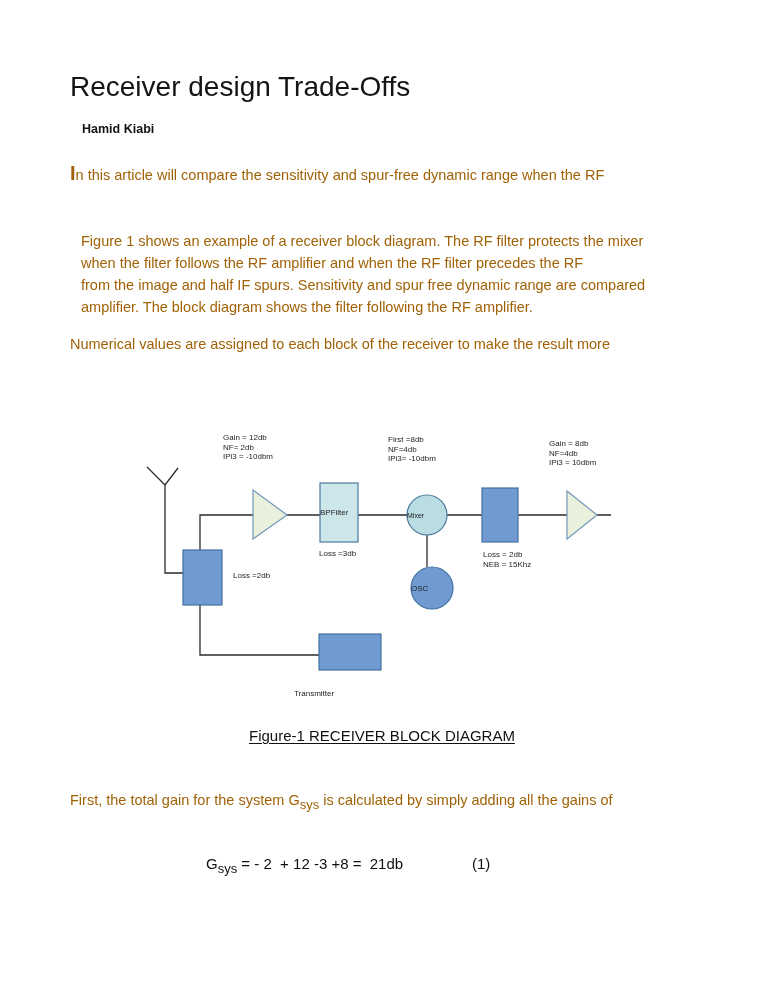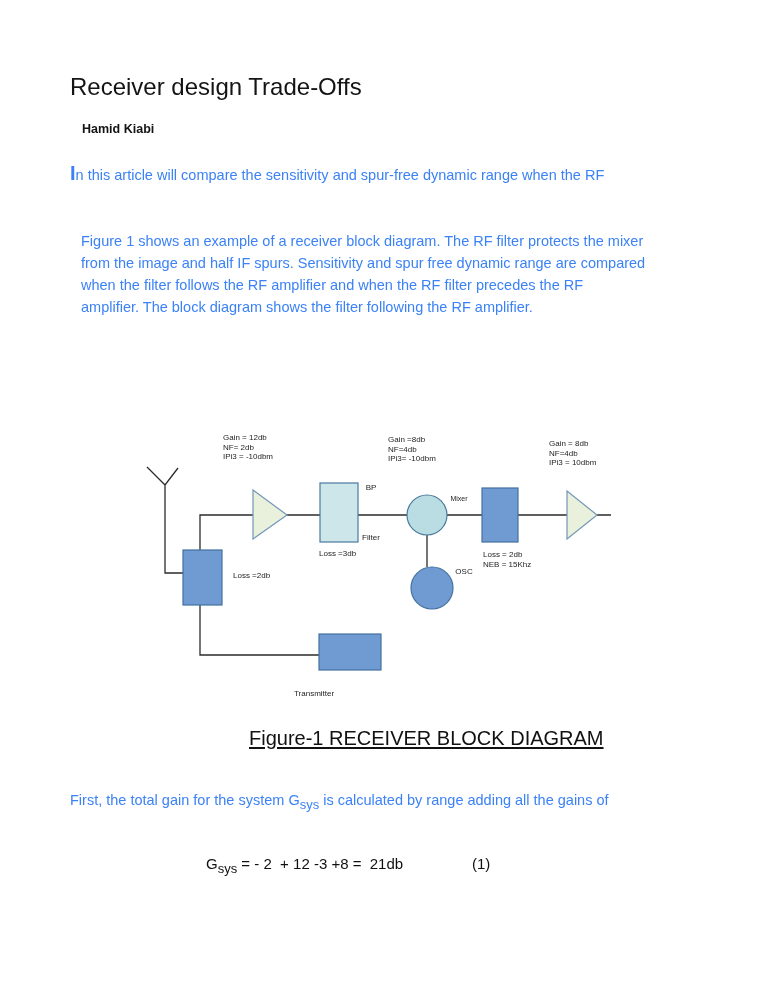--- a/index.html
+++ b/index.html
@@ -8,7 +8,7 @@
     font-family:"Liberation Sans",sans-serif;color:#1a1a1a;
   }
   .abs{position:absolute;}
-  .doc-title{font-size:24px;line-height:34px;color:#141414;letter-spacing:0px;white-space:pre;}
+  .doc-title{font-size:28px;line-height:34px;color:#141414;letter-spacing:0px;white-space:pre;}
   .author{font-size:12.5px;font-weight:bold;color:#141414;white-space:pre;}
   .body-text{font-size:14.5px;line-height:22px;color:#3b82f6;}
   .body-text .line{white-space:pre;}

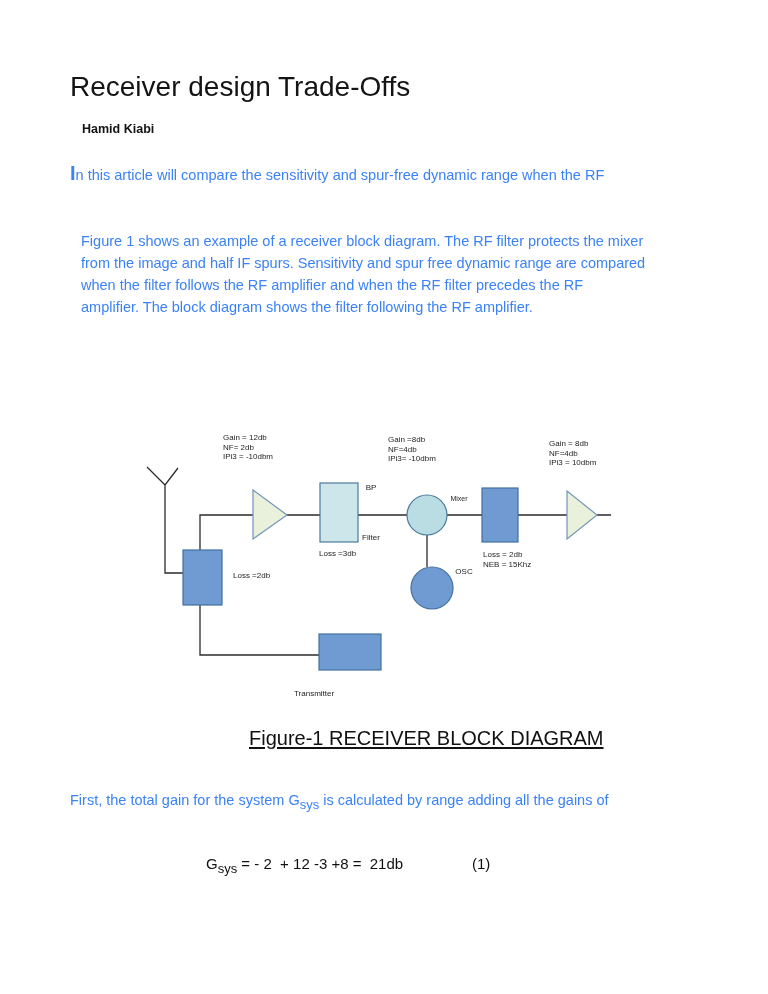--- a/index.html
+++ b/index.html
@@ -10,7 +10,7 @@
   .abs{position:absolute;}
   .doc-title{font-size:28px;line-height:34px;color:#141414;letter-spacing:0px;white-space:pre;}
   .author{font-size:12.5px;font-weight:bold;color:#141414;white-space:pre;}
-  .body-text{font-size:14.5px;line-height:22px;color:#3b82f6;}
+  .body-text{font-size:14.5px;line-height:22px;color:#a16207;}
   .body-text .line{white-space:pre;}
   .dropcap{font-size:20px;font-weight:600;}
   .caption{font-size:20px;color:#111;text-decoration:underline;text-underline-offset:2px;white-space:pre;}

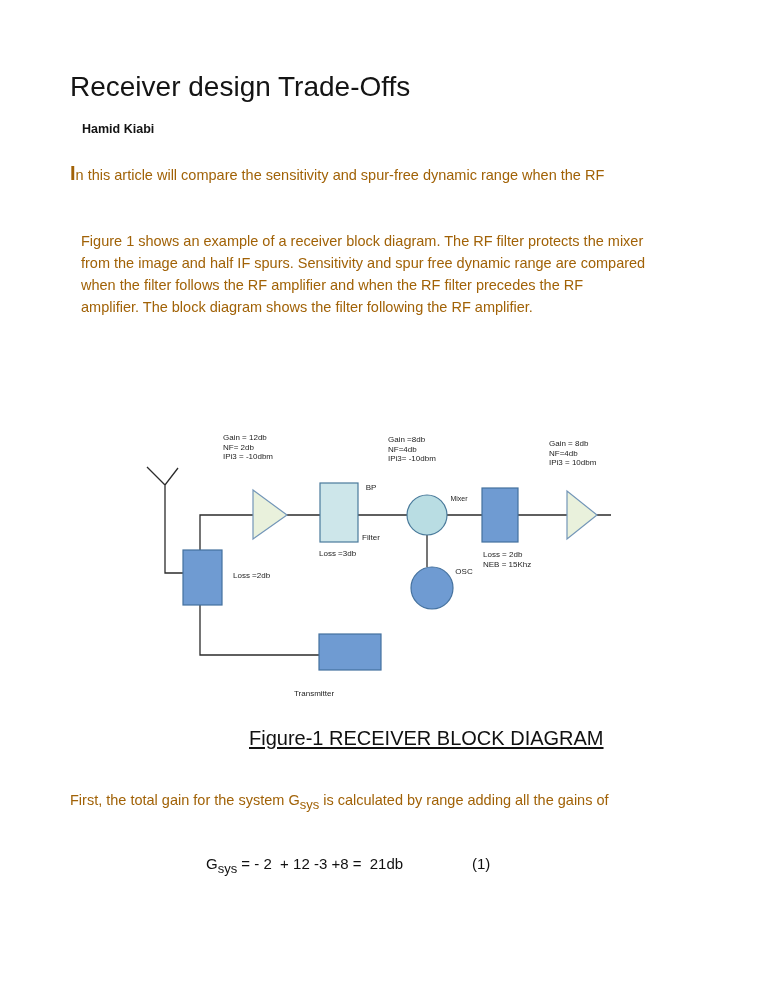--- a/index.html
+++ b/index.html
@@ -54,8 +54,8 @@
 
   <div class="abs body-text" style="left:81px;top:230px;">
     <div class="line">Figure 1 shows an example of a receiver block diagram. The RF filter protects the mixer</div>
+    <div class="line">when the filter follows the RF amplifier and when the RF filter precedes the RF</div>
     <div class="line">from the image and half IF spurs. Sensitivity and spur free dynamic range are compared</div>
-    <div class="line">when the filter follows the RF amplifier and when the RF filter precedes the RF</div>
     <div class="line">amplifier. The block diagram shows the filter following the RF amplifier.</div>
   </div>
 

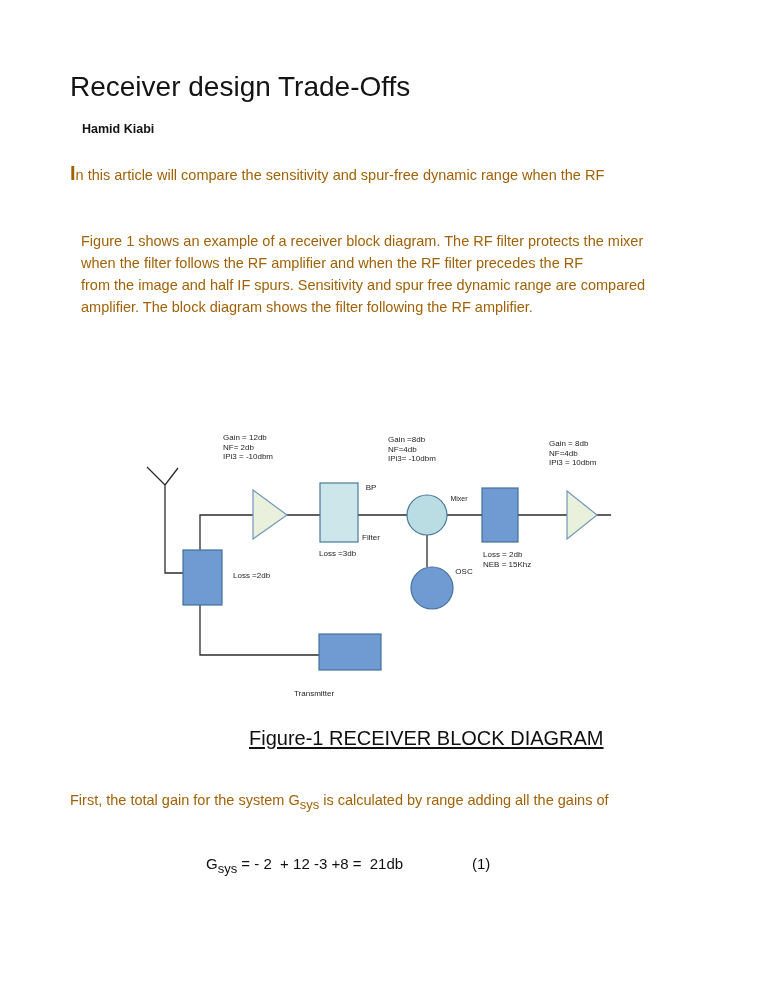--- a/index.html
+++ b/index.html
@@ -60,6 +60,7 @@
   </div>
 
   <div class="abs body-text" style="left:70px;top:333px;">
+    <div class="line">Numerical values are assigned to each block of the receiver to make the result more</div>
   </div>
 
   <div class="abs dlabel" style="left:223px;top:433px;">

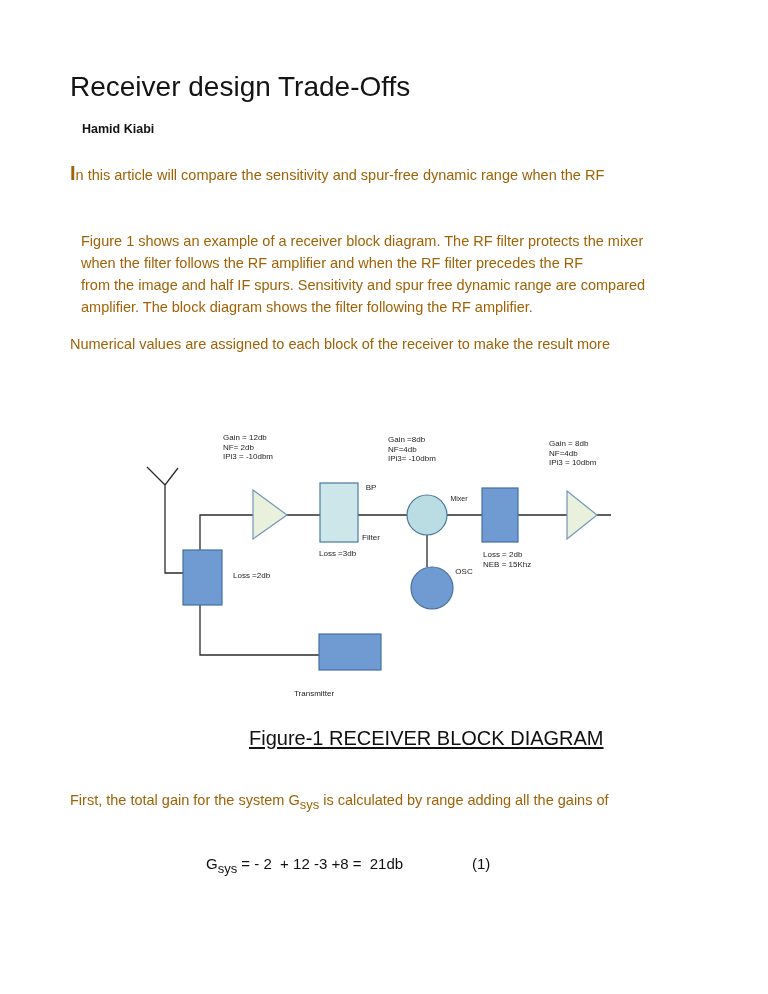--- a/index.html
+++ b/index.html
@@ -69,7 +69,7 @@
     <div class="line">IPi3 = -10dbm</div>
   </div>
   <div class="abs dlabel" style="left:388px;top:435px;">
-    <div class="line">Gain =8db</div>
+    <div class="line">First =8db</div>
     <div class="line">NF=4db</div>
     <div class="line">IPi3= -10dbm</div>
   </div>

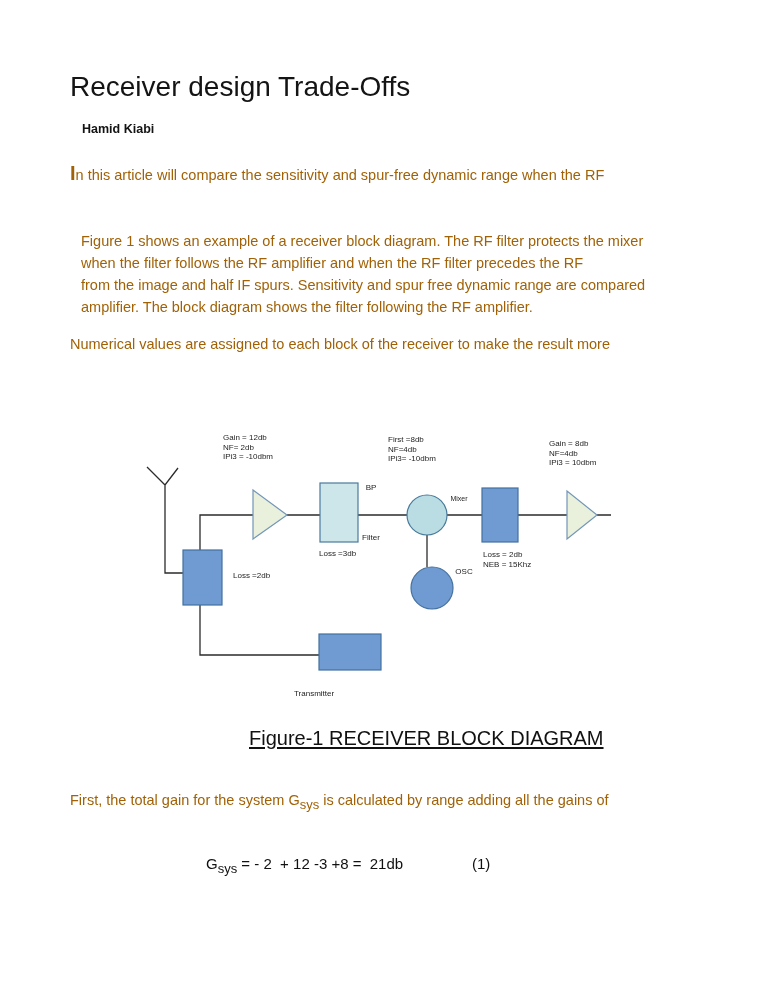--- a/index.html
+++ b/index.html
@@ -16,8 +16,8 @@
   .caption{font-size:20px;color:#111;text-decoration:underline;text-underline-offset:2px;white-space:pre;}
   .dlabel{font-size:8px;line-height:9.5px;color:#242424;}
   .dlabel .line{white-space:pre;}
-  .block-text{display:flex;flex-direction:column;align-items:center;justify-content:space-between;
-    text-align:center;color:#1d1d1d;margin-left:32px;}
+  .block-text{display:flex;flex-direction:row;align-items:center;justify-content:flex-start;
+    text-align:center;color:#1d1d1d;}
   .eq{font-size:15px;white-space:pre;color:#111;}
   sub.small{font-size:13px;}
   svg{position:absolute;left:0;top:0;}

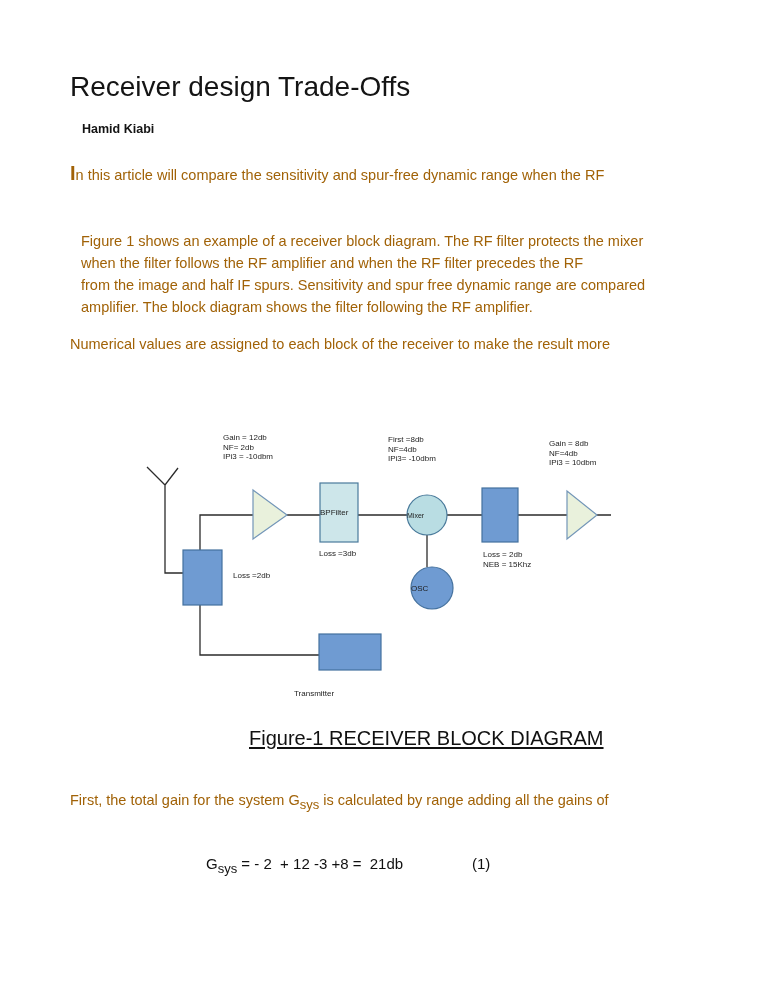--- a/index.html
+++ b/index.html
@@ -13,7 +13,7 @@
   .body-text{font-size:14.5px;line-height:22px;color:#a16207;}
   .body-text .line{white-space:pre;}
   .dropcap{font-size:20px;font-weight:600;}
-  .caption{font-size:20px;color:#111;text-decoration:underline;text-underline-offset:2px;white-space:pre;}
+  .caption{font-size:15px;color:#111;text-decoration:underline;text-underline-offset:2px;white-space:pre;}
   .dlabel{font-size:8px;line-height:9.5px;color:#242424;}
   .dlabel .line{white-space:pre;}
   .block-text{display:flex;flex-direction:row;align-items:center;justify-content:flex-start;

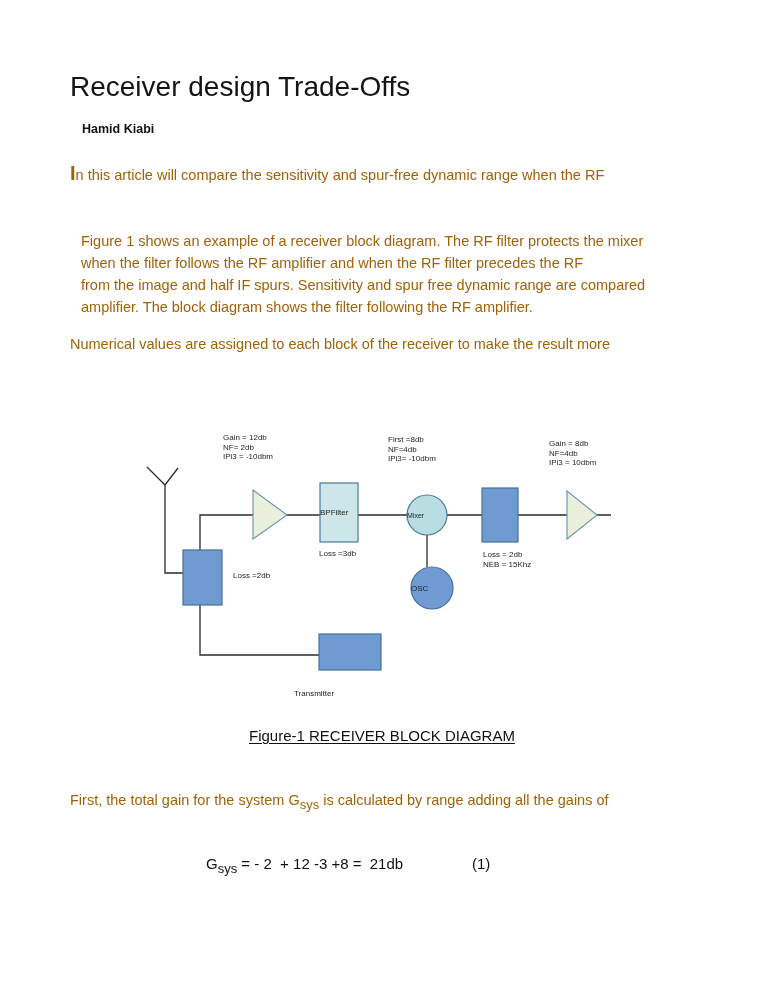--- a/index.html
+++ b/index.html
@@ -106,7 +106,7 @@
   <div class="abs caption" style="left:249px;top:727px;">Figure-1 RECEIVER BLOCK DIAGRAM</div>
 
   <div class="abs body-text" style="left:70px;top:789px;">
-    <div class="line"><span>First, the total gain for the system G</span><sub class="small">sys</sub><span> is calculated by range adding all the gains of</span></div>
+    <div class="line"><span>First, the total gain for the system G</span><sub class="small">sys</sub><span> is calculated by simply adding all the gains of</span></div>
   </div>
 
   <div class="abs eq" style="left:206px;top:855px;"><span>G</span><sub class="small">sys</sub><span> = - 2  + 12 -3 +8 =  21db</span></div>

